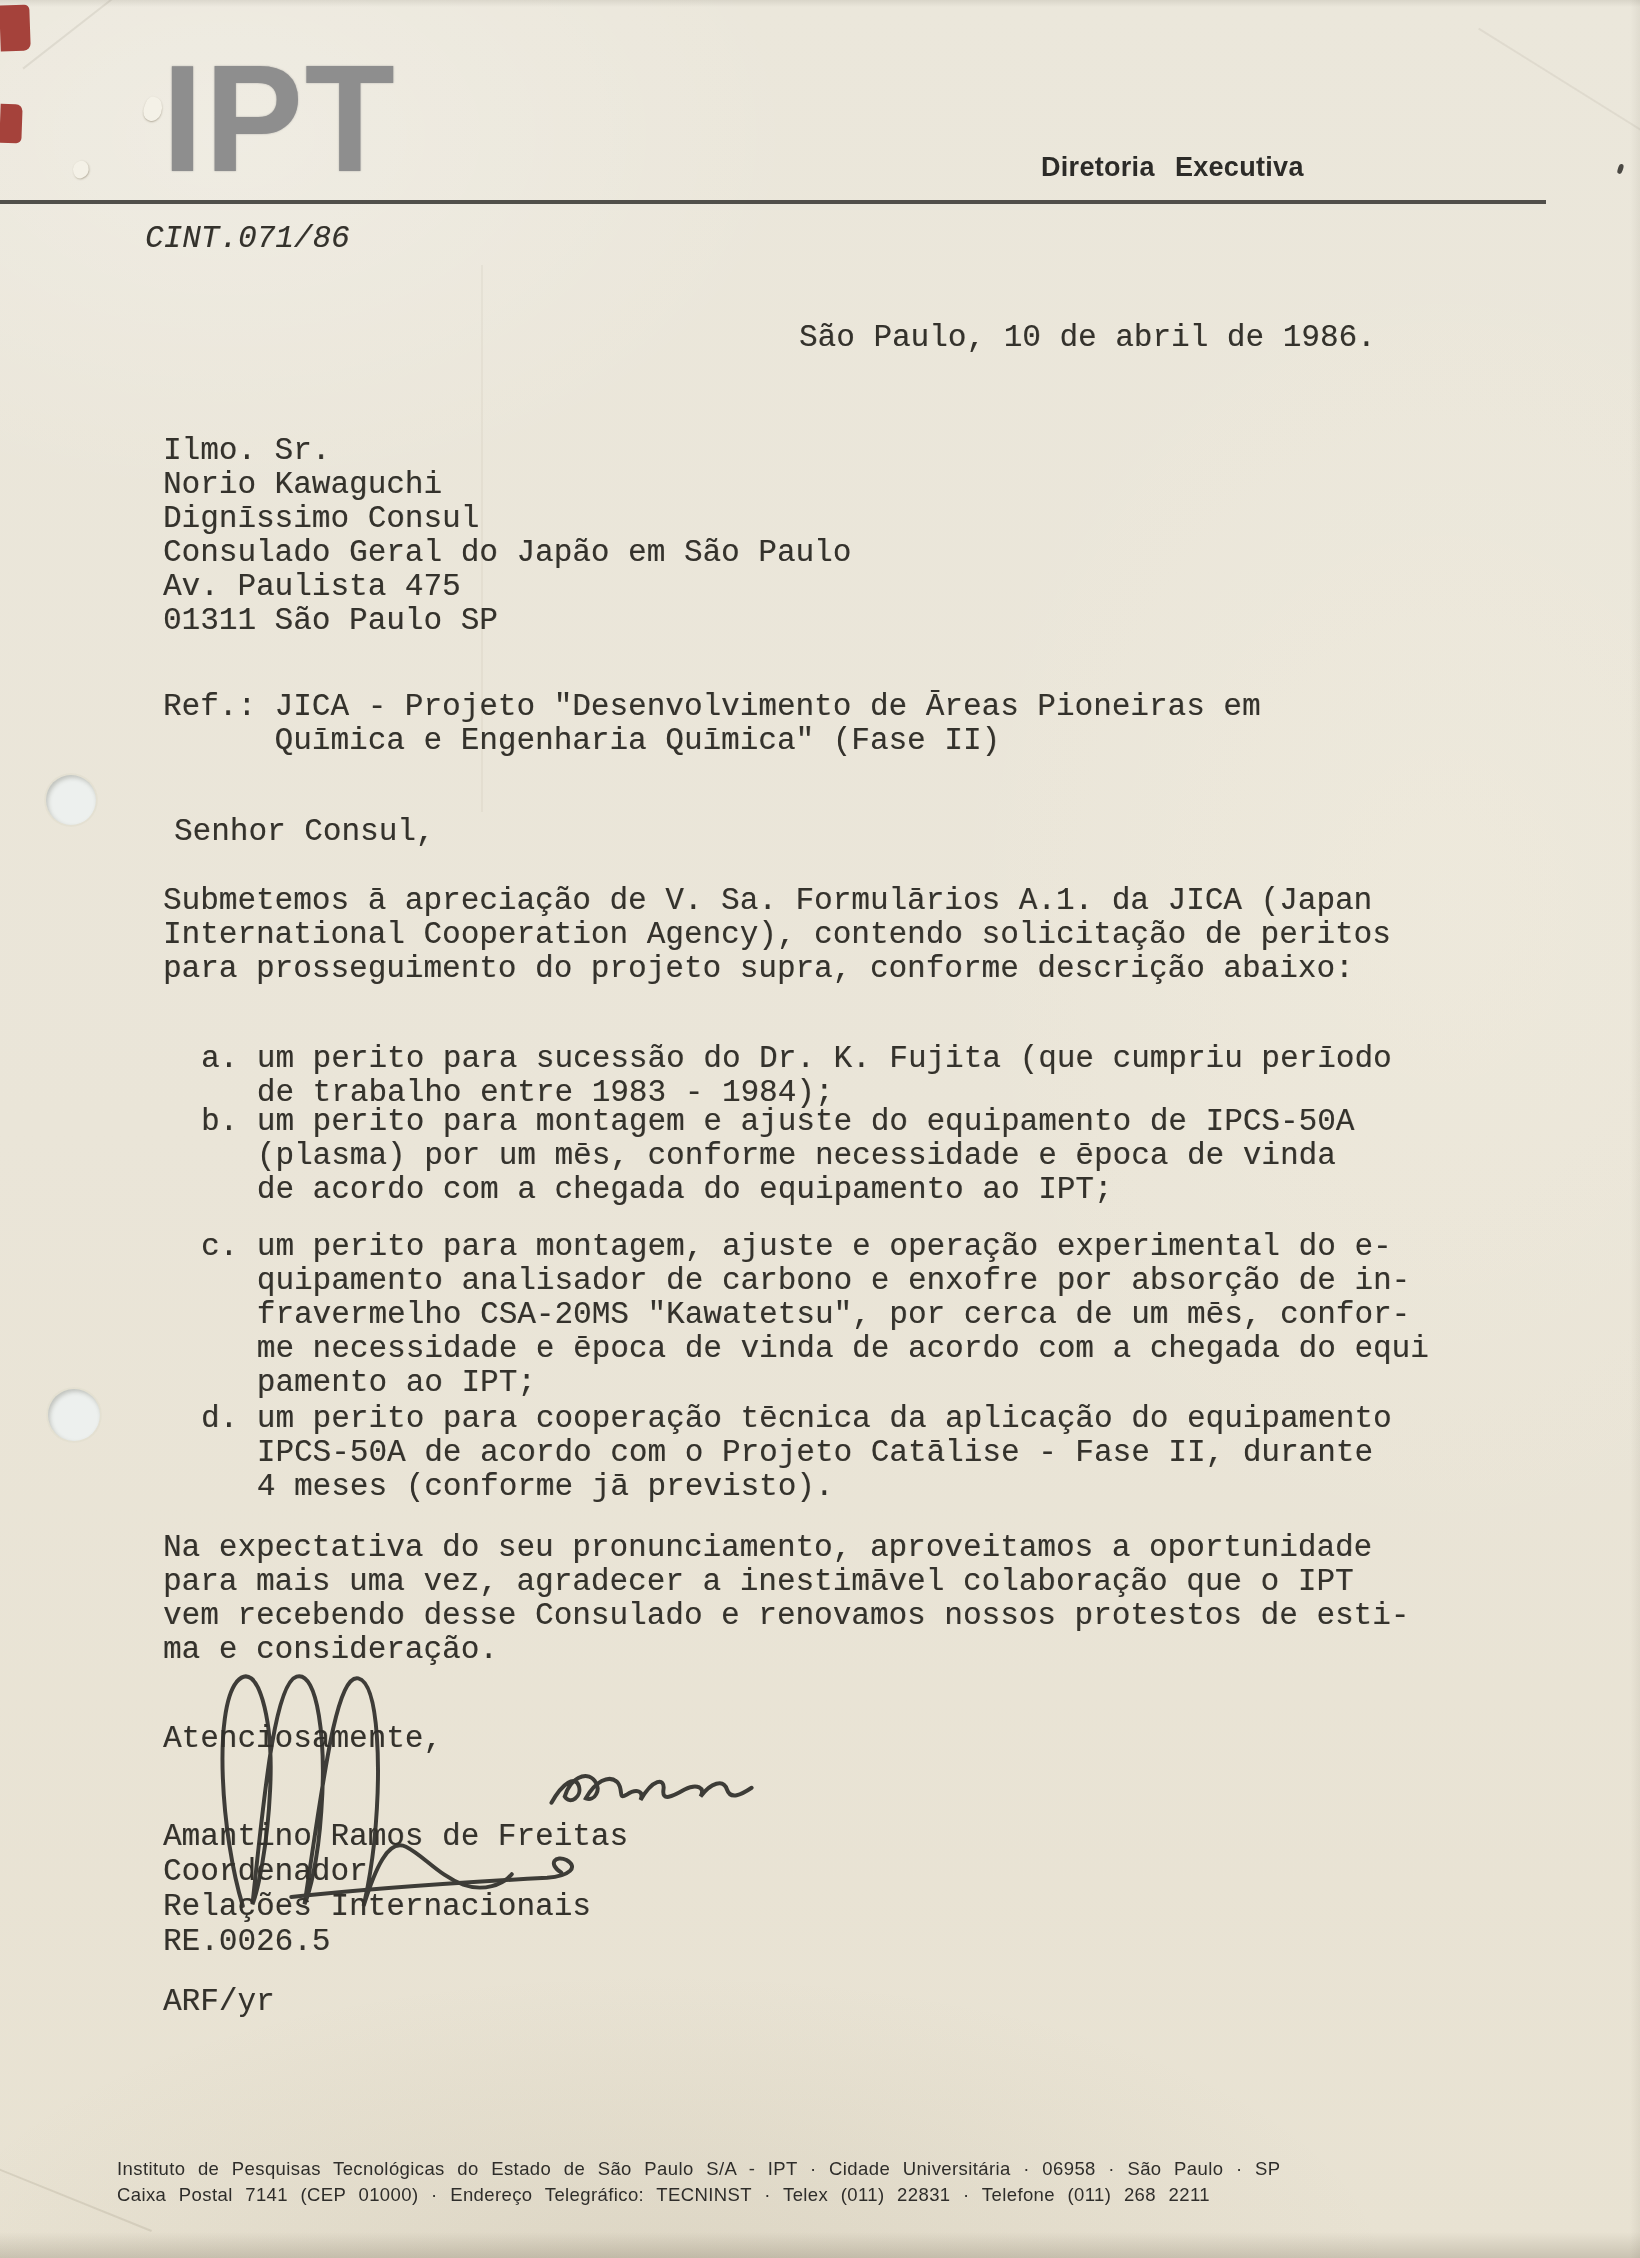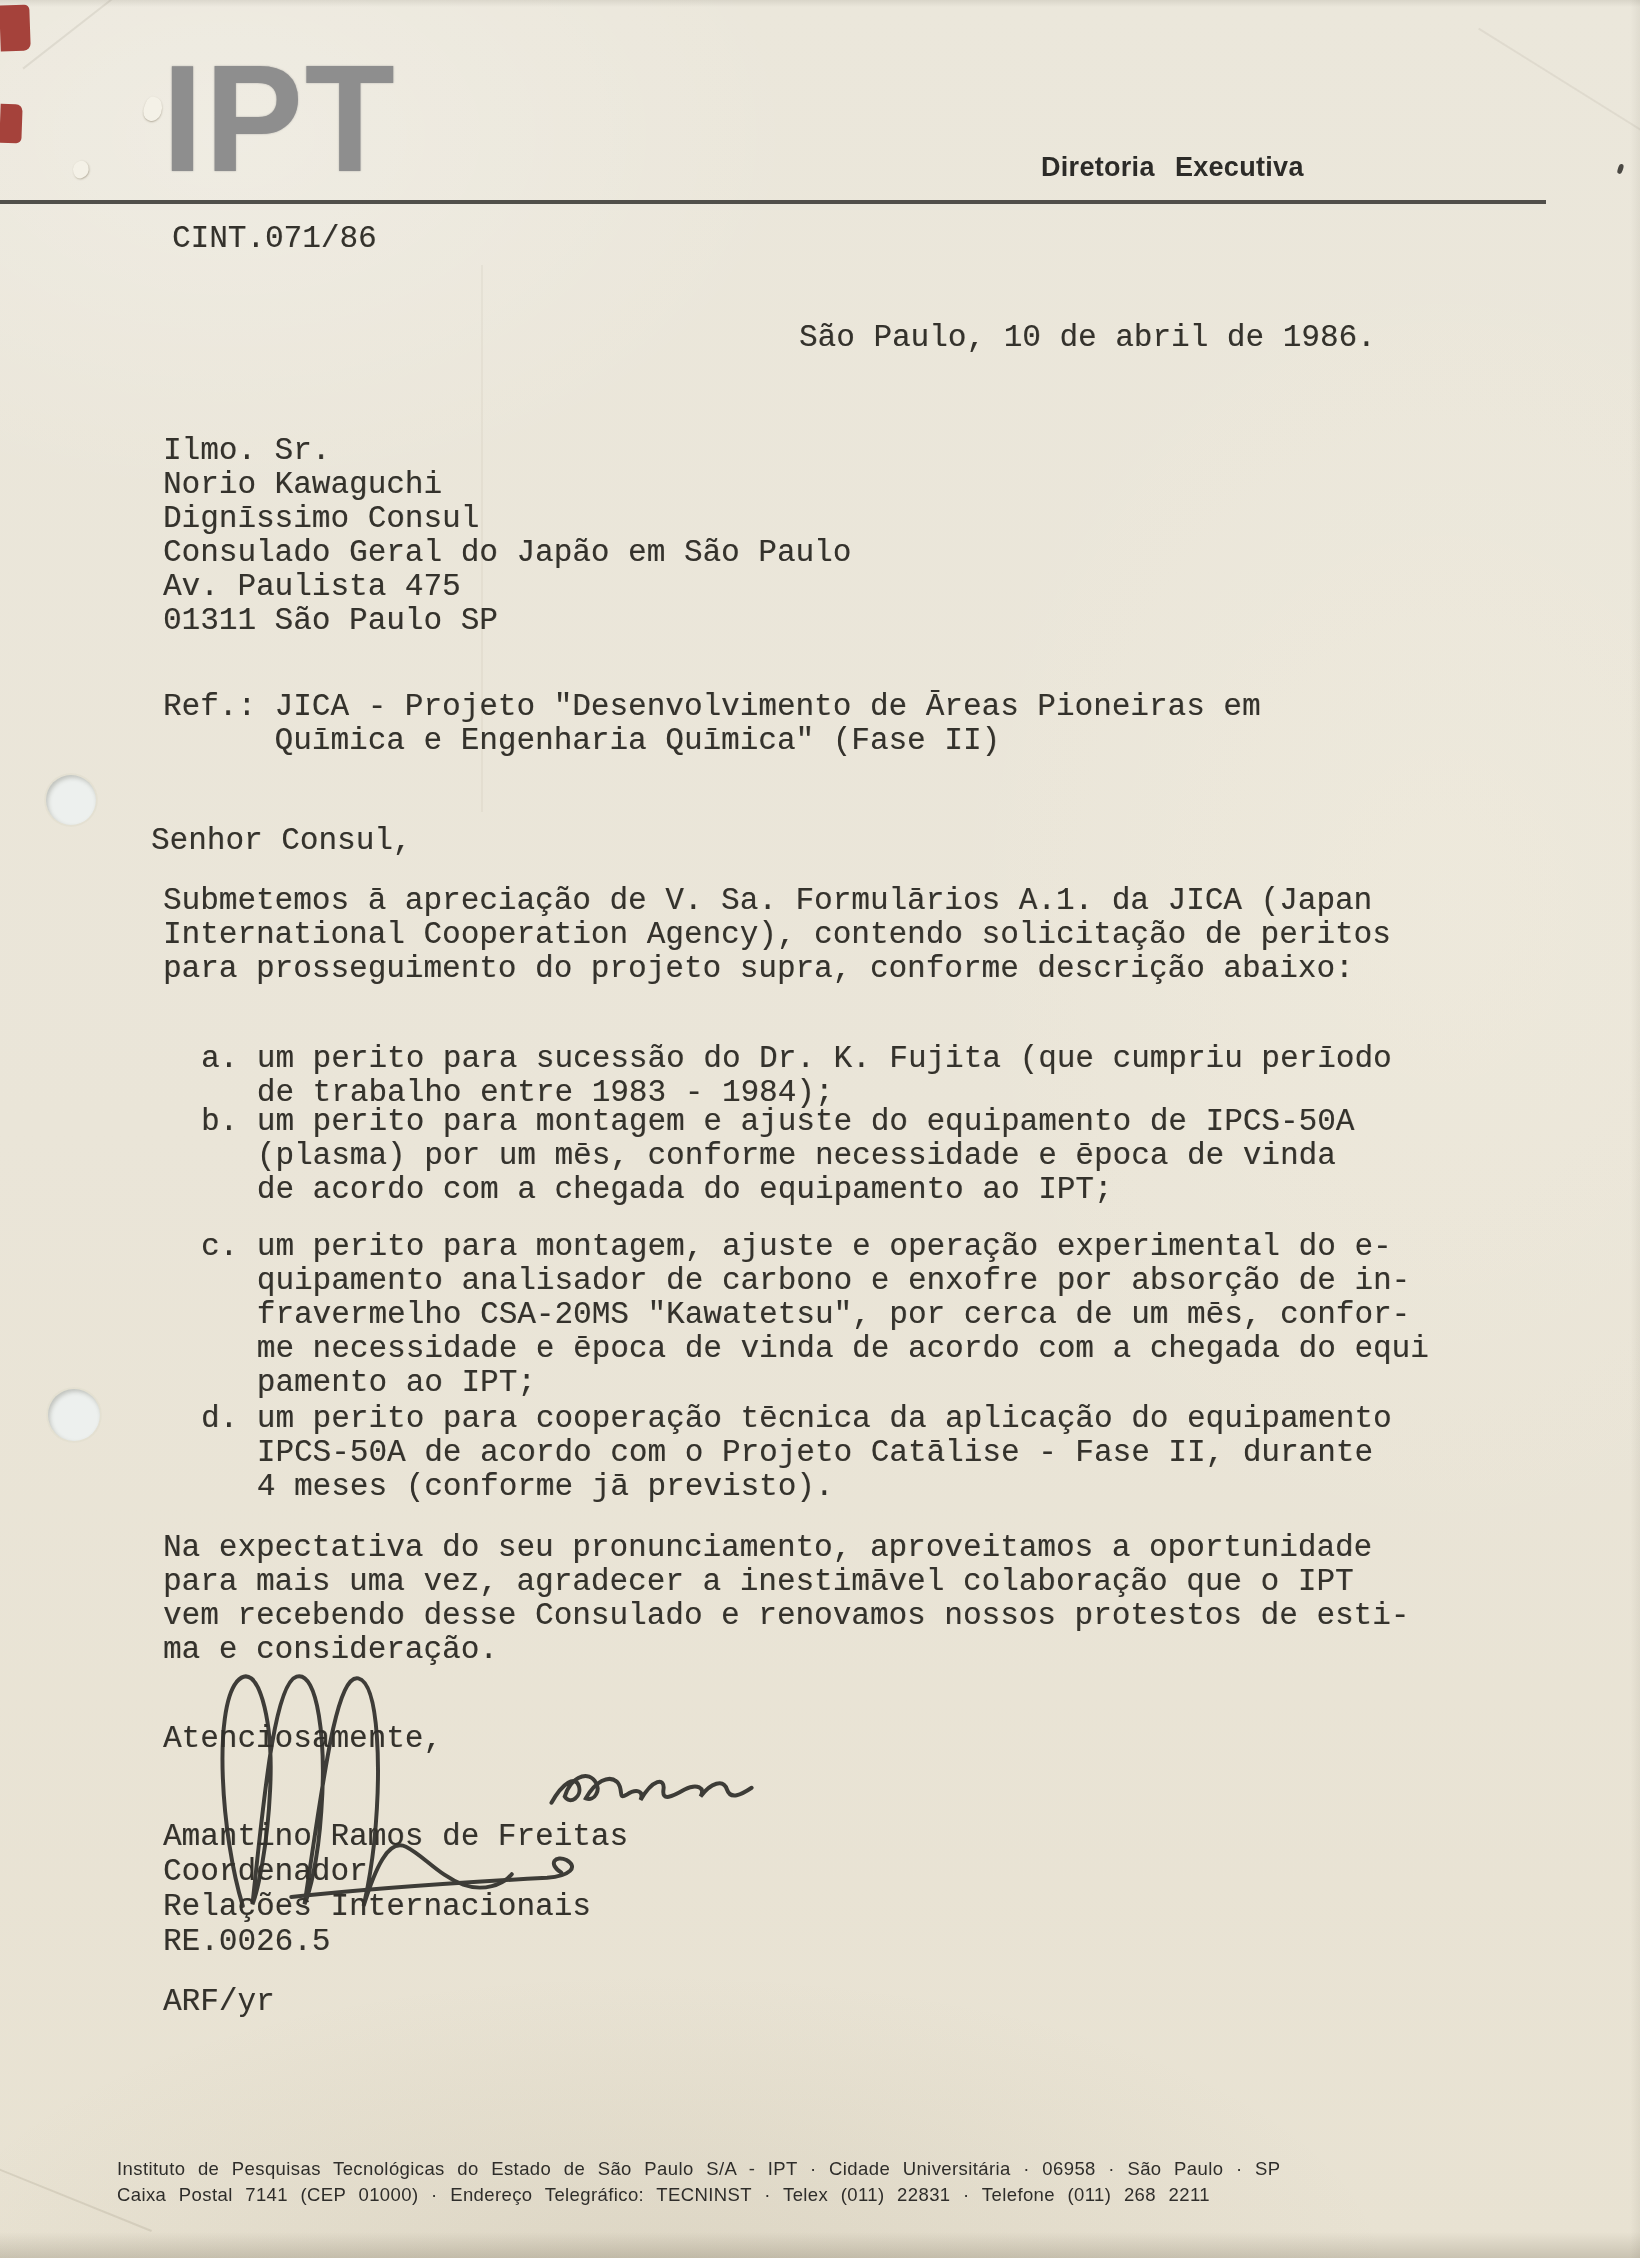--- a/index.html
+++ b/index.html
@@ -74,7 +74,7 @@
   <div class="logo">IPT</div>
   <div class="dept sans">Diretoria Executiva</div>
   <div class="rule"></div>
-  <div class="mono" style="left:172px;top:222px;">CINT.071/86</div>
+  <div class="mono" style="left:145px;top:222px;font-style:italic;">CINT.071/86</div>
 
   <div class="mono" style="left:799px;top:321px;">São Paulo, 10 de abril de 1986.</div>
   <div class="mono" style="left:163px;top:434px;">Ilmo. Sr.

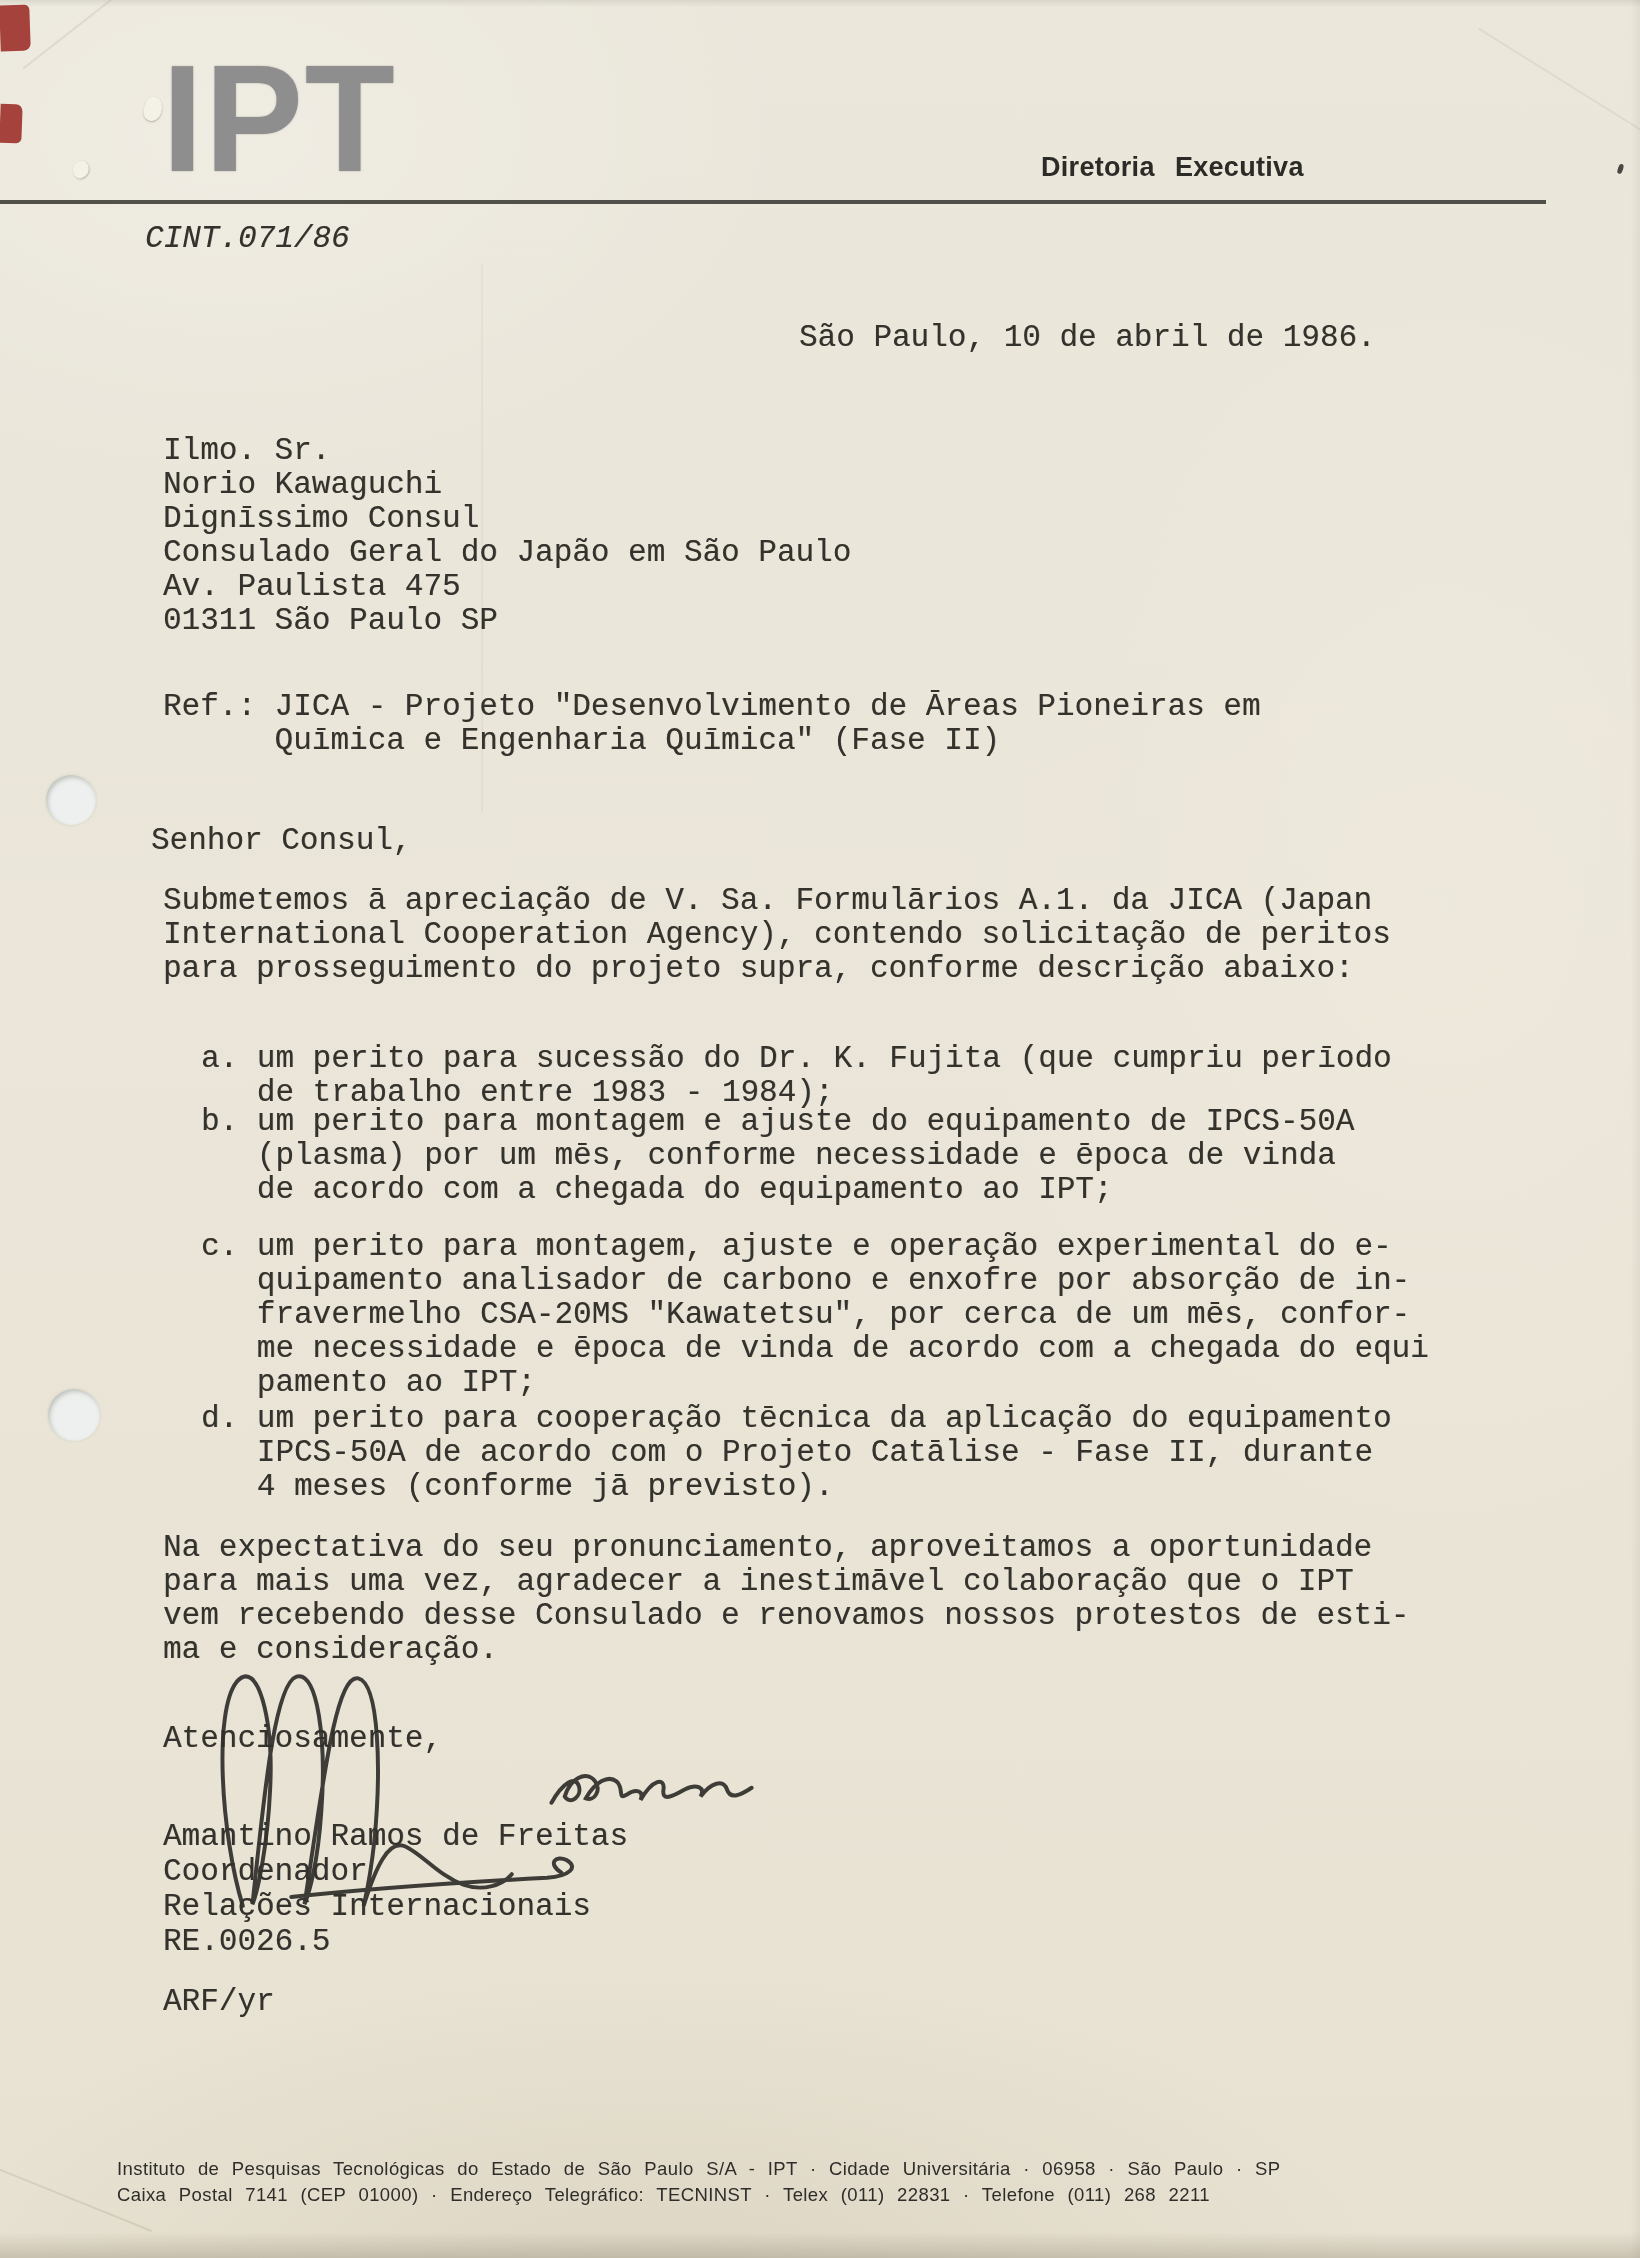--- a/index.html
+++ b/index.html
@@ -85,7 +85,7 @@
 01311 São Paulo SP</div>
   <div class="mono" style="left:163px;top:690px;">Ref.: JICA - Projeto "Desenvolvimento de Āreas Pioneiras em
       Quīmica e Engenharia Quīmica" (Fase II)</div>
-  <div class="mono" style="left:151px;top:815px;margin-top:9px;">Senhor Consul,</div>
+  <div class="mono" style="left:174px;top:815px;">Senhor Consul,</div>
   <div class="mono" style="left:163px;top:884px;">Submetemos ā apreciação de V. Sa. Formulārios A.1. da JICA (Japan
 International Cooperation Agency), contendo solicitação de peritos
 para prosseguimento do projeto supra, conforme descrição abaixo:</div>

